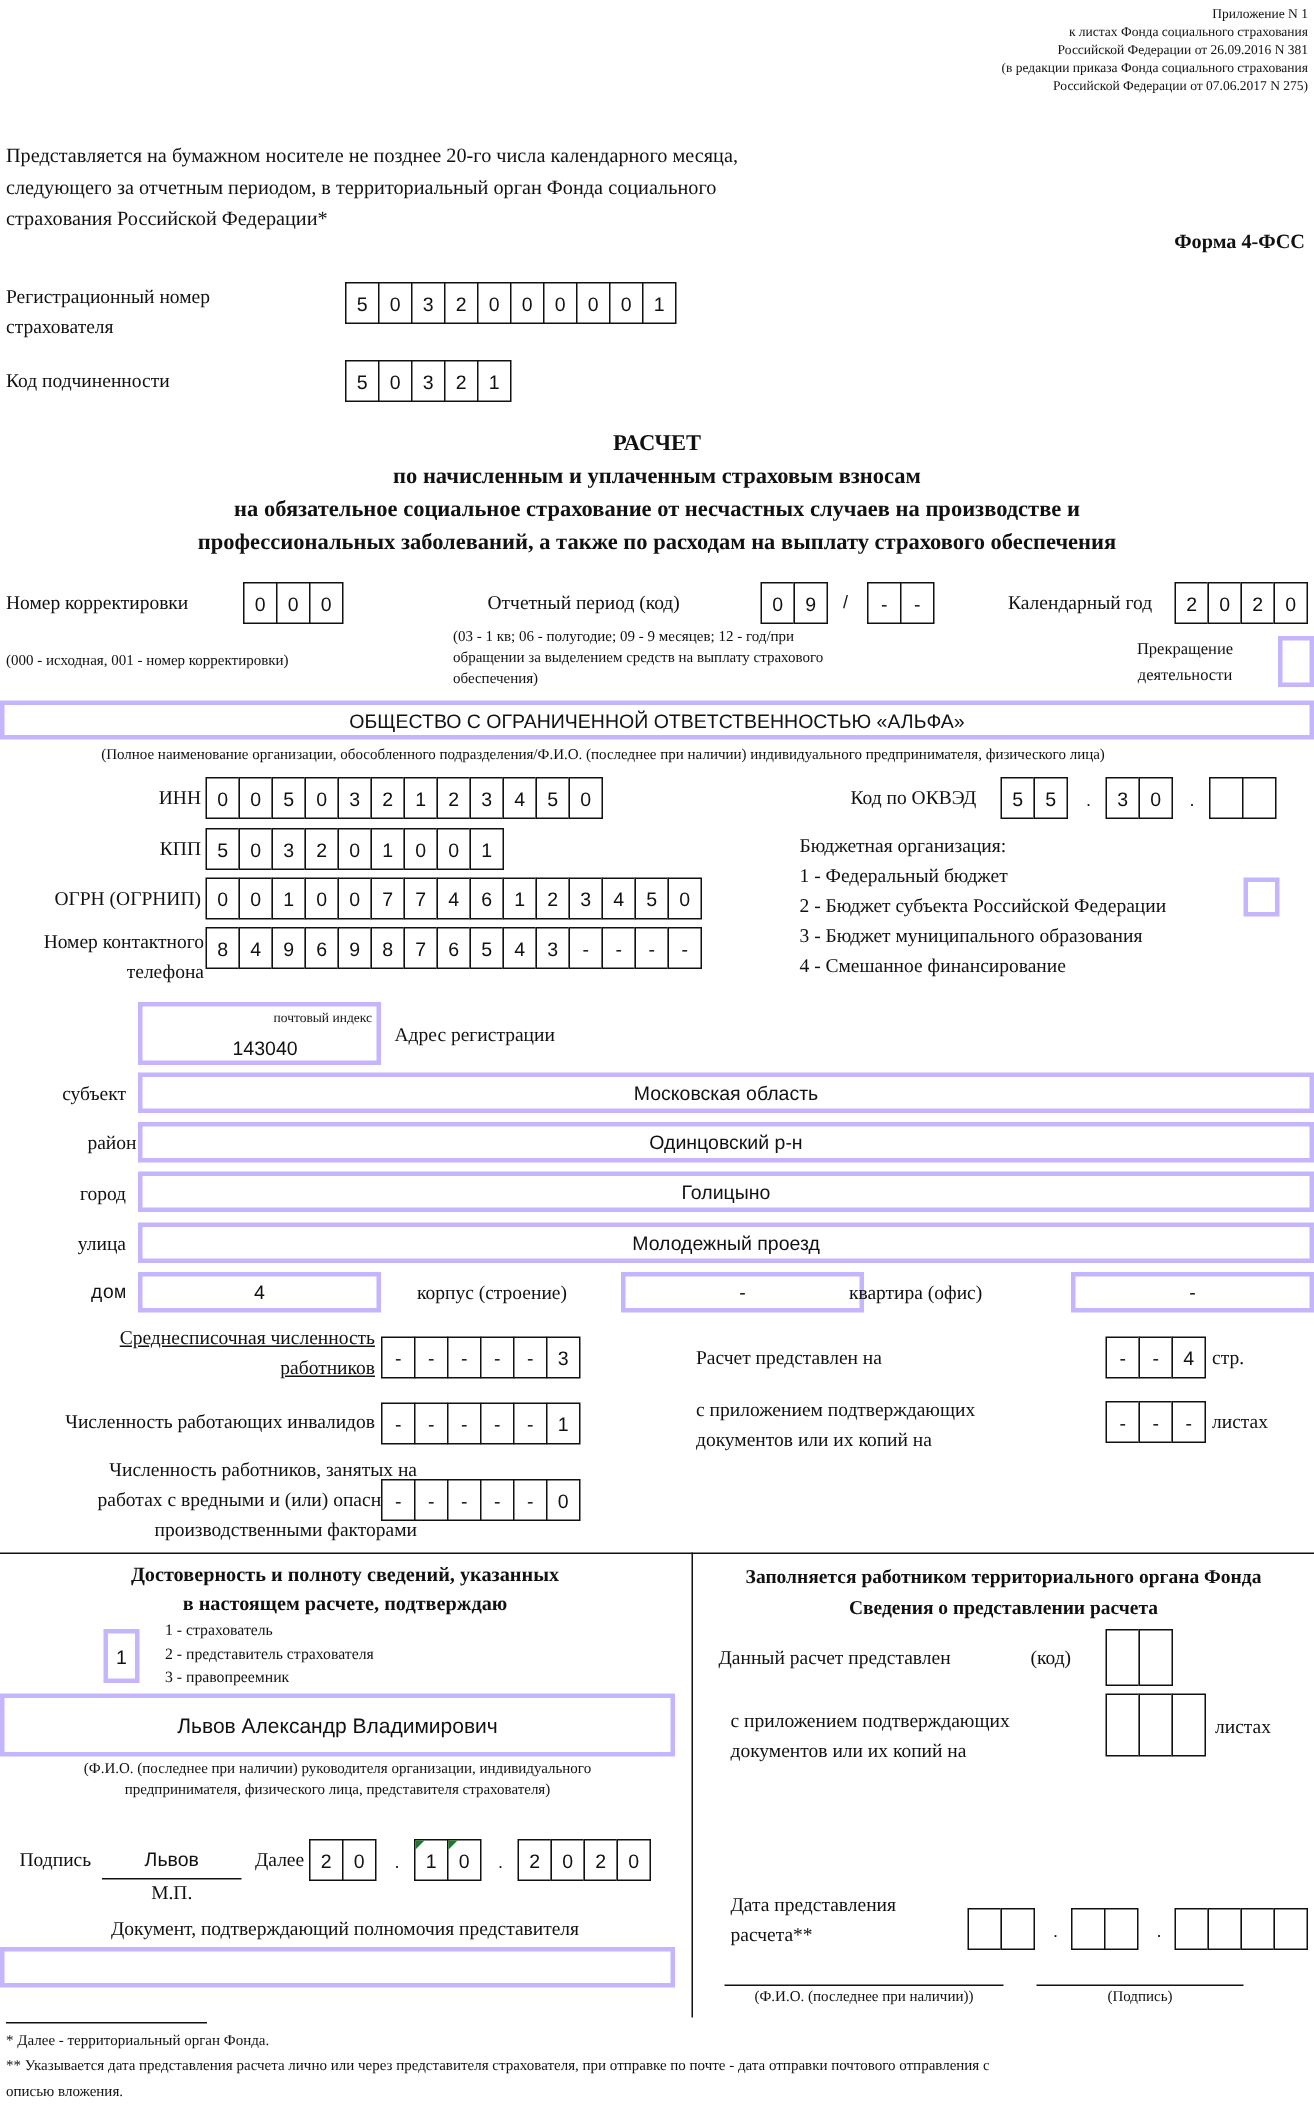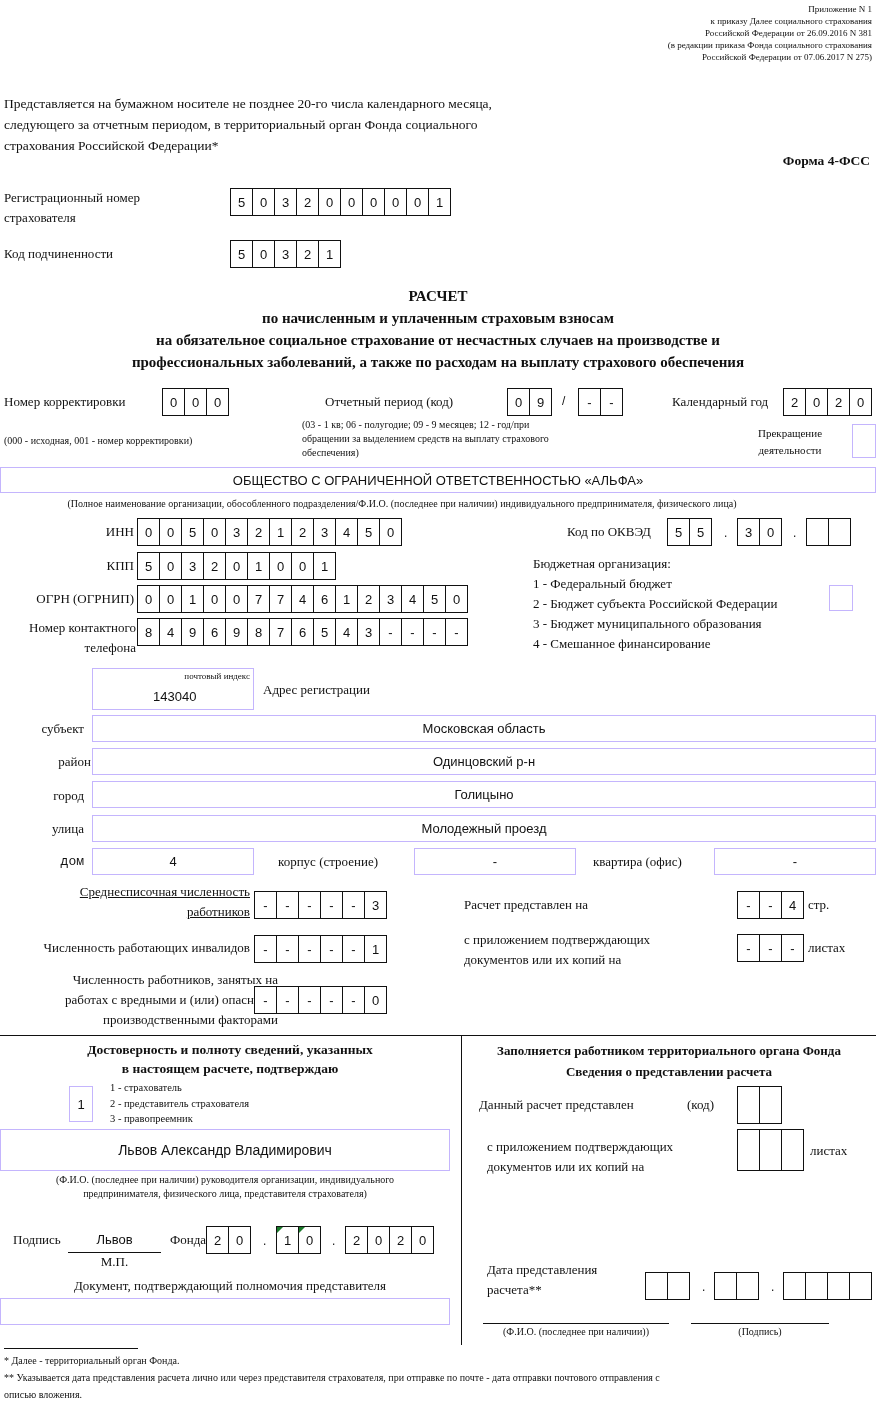--- a/index.html
+++ b/index.html
@@ -34,7 +34,7 @@
 
 <div class="abs r serif" style="right:4px; top:3px; font-size:9px; line-height:12px; width:300px;">
   <div>Приложение N 1</div>
-  <div>к приказу Далее социального страхования</div>
+  <div>к листах Фонда социального страхования</div>
   <div>Российской Федерации от 26.09.2016 N 381</div>
   <div>(в редакции приказа Фонда социального страхования</div>
   <div>Российской Федерации от 07.06.2017 N 275)</div>

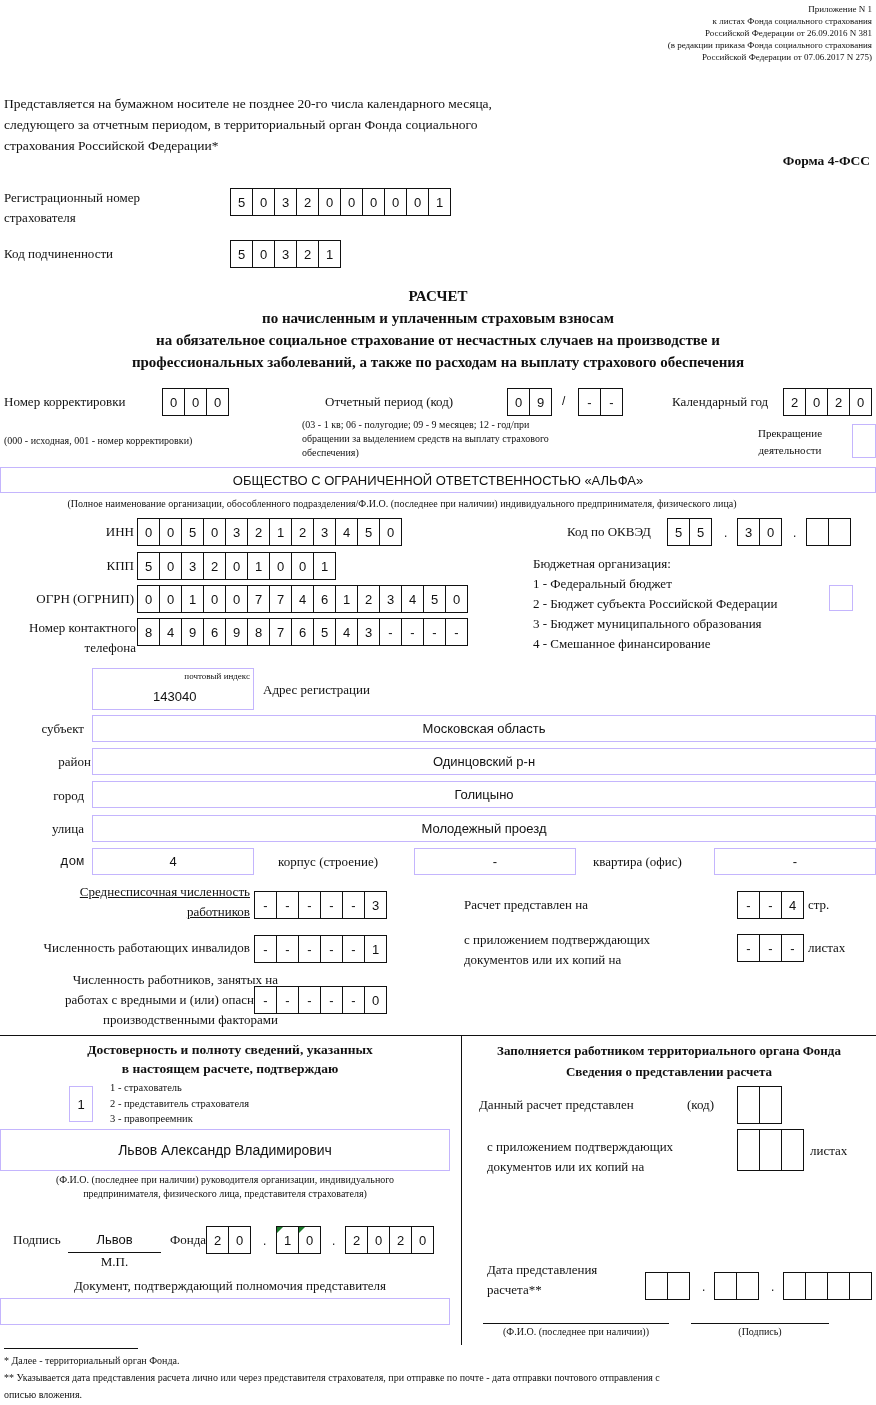--- a/index.html
+++ b/index.html
@@ -14,7 +14,7 @@
           display:flex; align-items:center; justify-content:center;
           font-family:"Liberation Sans", sans-serif; font-size:13px; box-sizing:border-box; background:#fff; }
   .cell:first-child { margin-left:0; }
-  .box { position:absolute; border:1px solid #c4b5fd; box-sizing:border-box; background:#fff;
+  .box { position:absolute; border:3px solid #c4b5fd; box-sizing:border-box; background:#fff;
          display:flex; align-items:center; justify-content:center;
          font-family:"Liberation Sans", sans-serif; font-size:13px; }
   .lbl { position:absolute; font-family:"Liberation Serif", serif; font-size:13px; line-height:20px; }

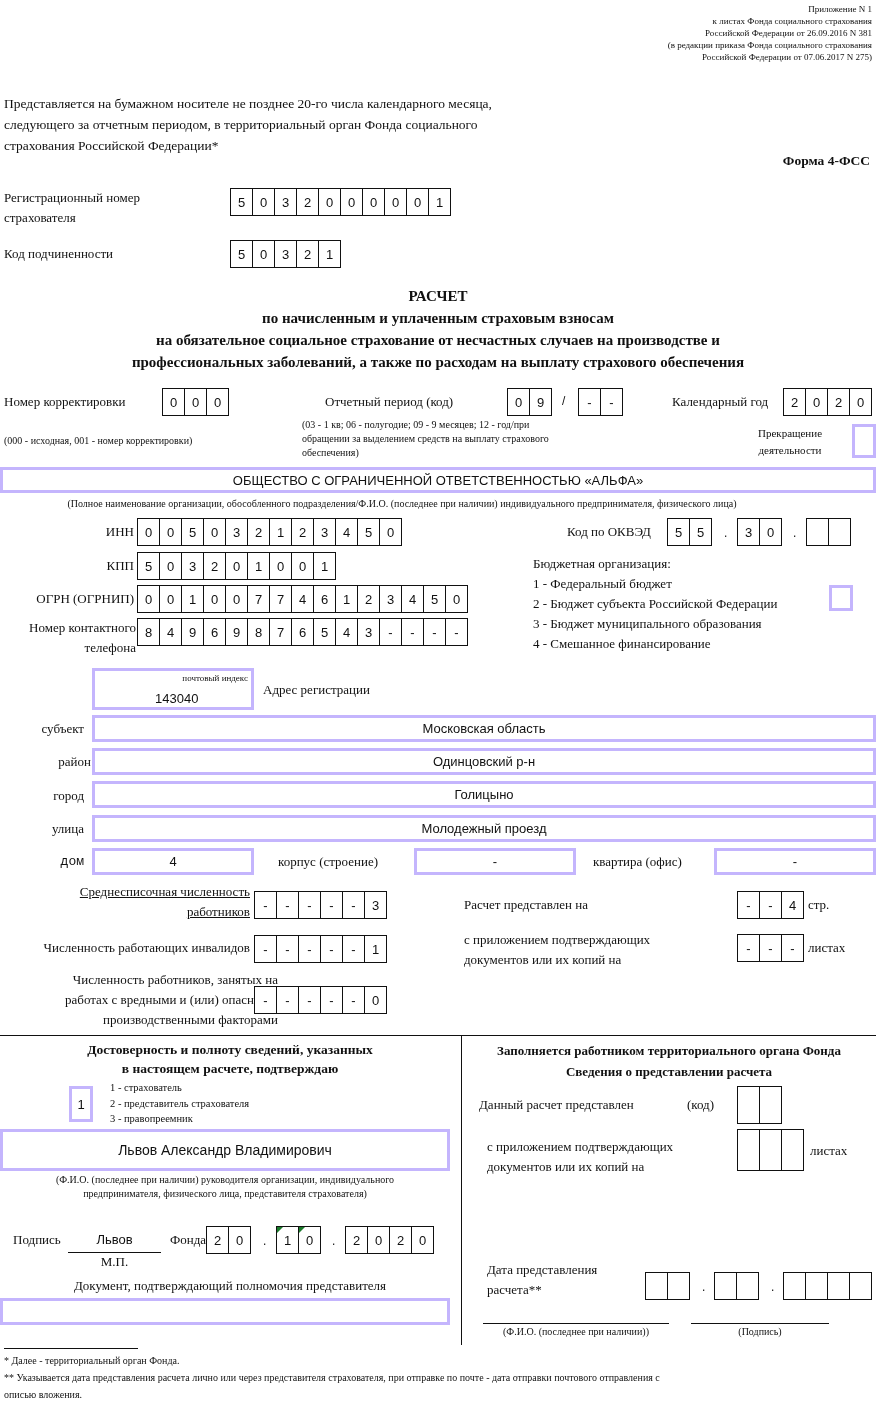--- a/index.html
+++ b/index.html
@@ -239,7 +239,7 @@
 <div class="box" style="left:92px; top:848px; width:162px; height:27px;">4</div>
 <div class="lbl" style="left:278px; top:852px;">корпус (строение)</div>
 <div class="box" style="left:414px; top:848px; width:162px; height:27px;">-</div>
-<div class="lbl" style="left:593px; top:852px;">квартира (офис)</div>
+<div class="lbl" style="left:566px; top:852px;">квартира (офис)</div>
 <div class="box" style="left:714px; top:848px; width:162px; height:27px;">-</div>
 
 <div class="lbl r" style="left:0; width:250px; top:882px;text-decoration:underline;">

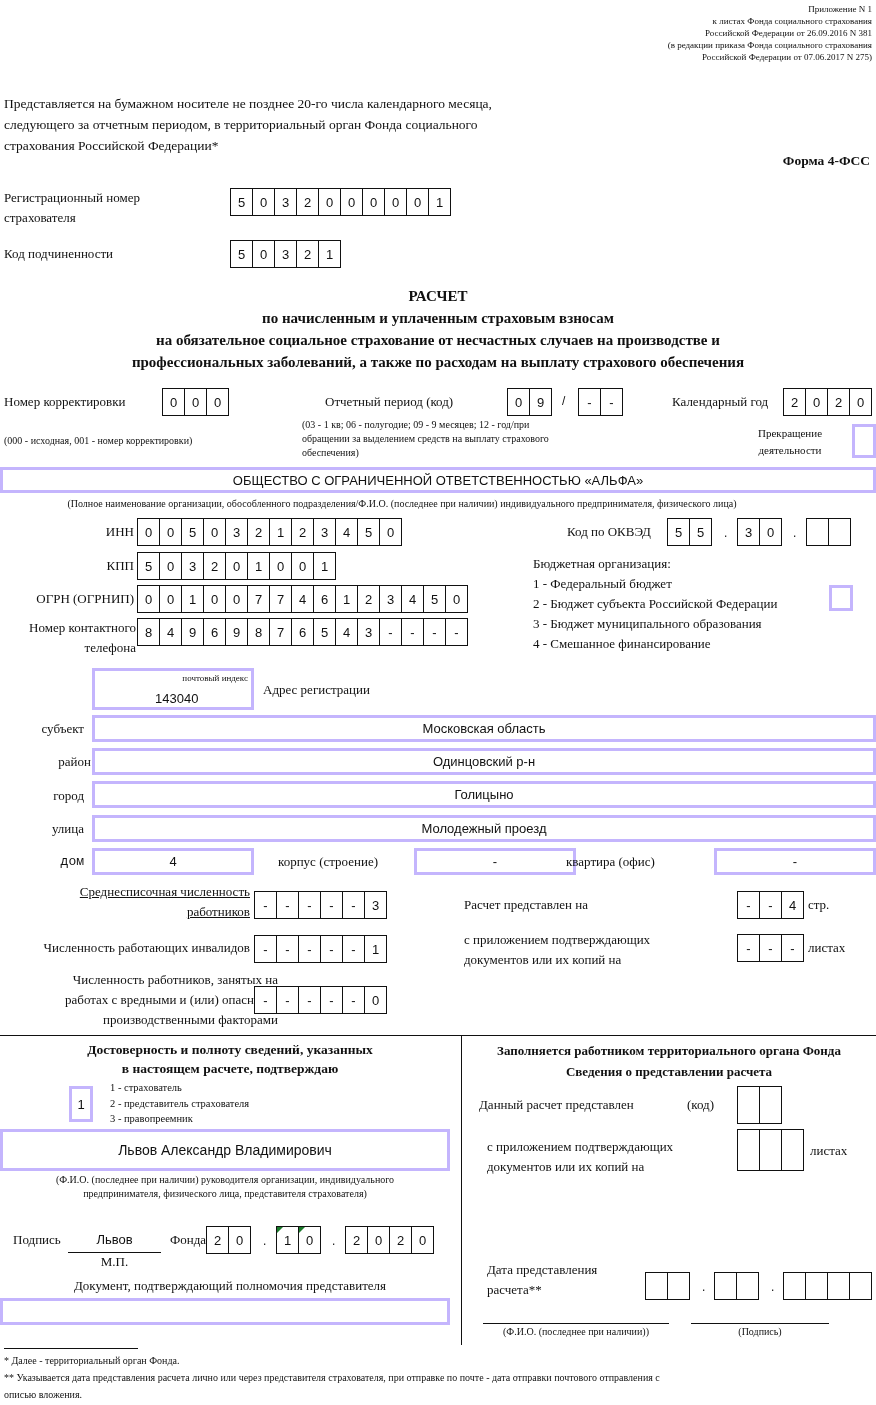--- a/index.html
+++ b/index.html
@@ -322,7 +322,7 @@
 <div class="hline" style="left:68px; top:1252px; width:93px;"></div>
 <div class="abs c serif" style="left:68px; width:93px; top:1254px; font-size:13px;">М.П.</div>
 
-<div class="lbl" style="left:170px; top:1230px;">Фонда</div>
+<div class="lbl" style="left:170px; top:1230px;">Далее</div>
 <div class="cells" style="left:206px; top:1226px;">
     <div class="cell">2</div>
     <div class="cell">0</div>

